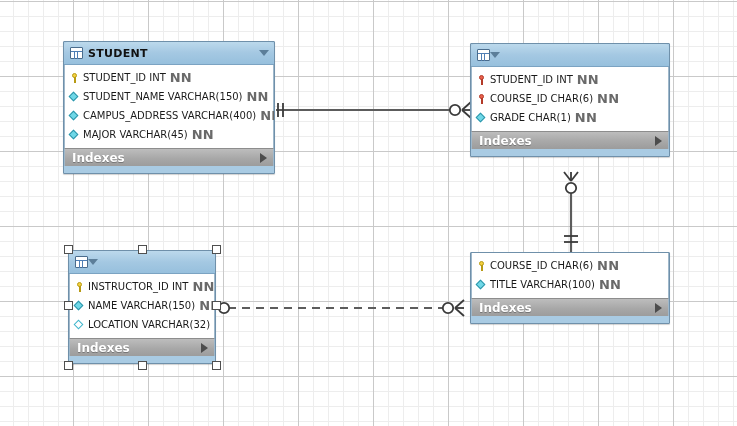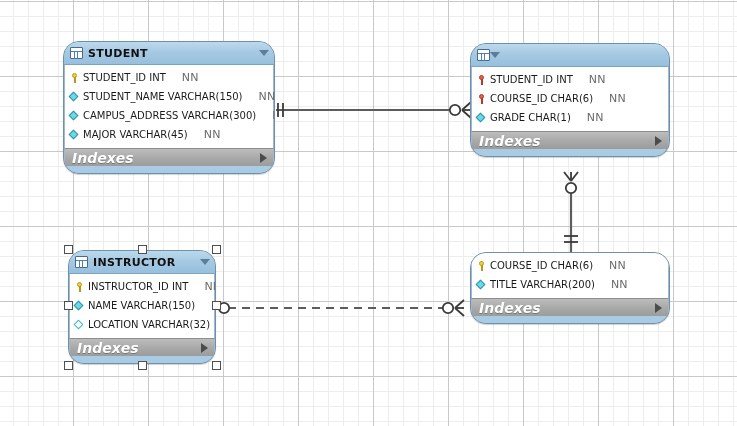--- a/index.html
+++ b/index.html
@@ -38,7 +38,7 @@
     position: absolute;
     box-sizing: border-box;
     border: 1px solid #6f90aa;
-    border-radius: 16px;
+    border-radius: 1px;
     background: #a9cbe3;
     box-shadow: 0 1px 1px rgba(0,0,0,0.18);
     overflow: hidden;

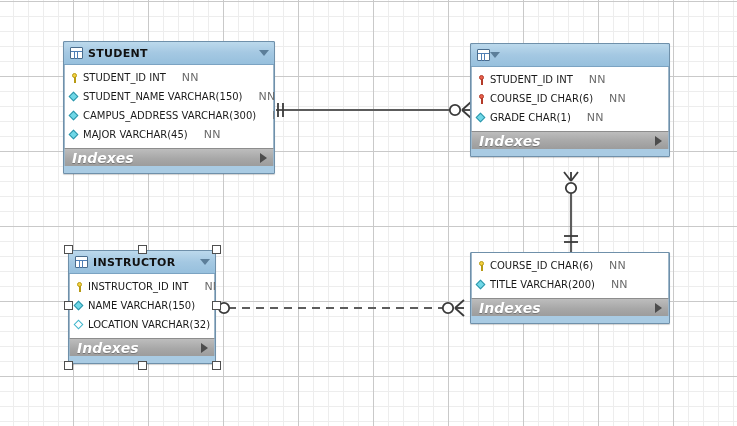--- a/index.html
+++ b/index.html
@@ -108,11 +108,11 @@
     margin-left: 3px;
   }
   .nn {
-    font-size: 11px;
+    font-size: 13px;
     color: #6a6a6a;
-    margin-left: 16px;
+    margin-left: 4px;
     letter-spacing: 0.2px;
-    font-weight: normal;
+    font-weight: bold;
   }
   
   .ic {

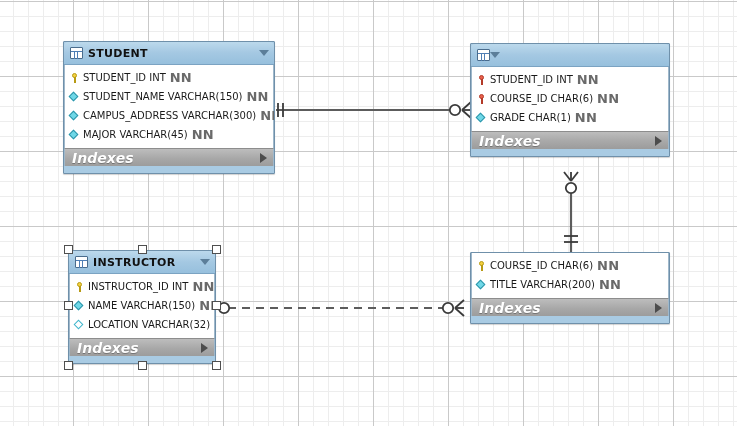--- a/index.html
+++ b/index.html
@@ -313,7 +313,7 @@
           </div>
           <div class="col-row">
             <span class="ic ic-diamond-cyan"></span>
-            <span class="col-text">CAMPUS_ADDRESS VARCHAR(300)</span>
+            <span class="col-text">CAMPUS_ADDRESS VARCHAR(400)</span>
             <span class="nn">NN</span>
           </div>
           <div class="col-row">

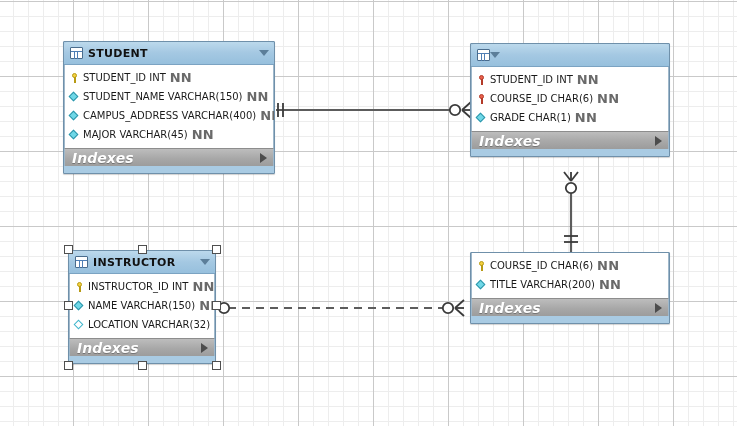--- a/index.html
+++ b/index.html
@@ -203,11 +203,10 @@
   }
   .ent-footer-label {
     flex: 1 1 auto;
-    font-size: 14px;
+    font-size: 12px;
     font-weight: bold;
     color: #ffffff;
     text-shadow: 0 1px 0 rgba(90,90,90,0.6);
-    font-style: italic;
   }
   .caret-right {
     width: 0; height: 0;

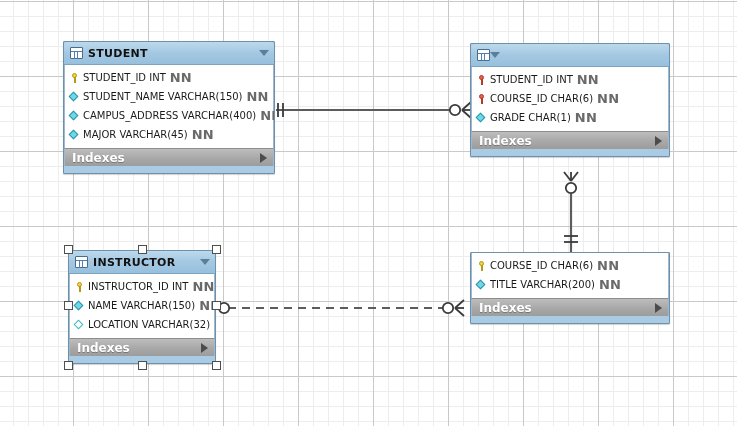--- a/index.html
+++ b/index.html
@@ -358,7 +358,6 @@
       <div class="entity" style="left: 68px; top: 250px; width: 148px;">
         <div class="ent-header">
           <span class="tbl-icon"></span>
-          <span class="ent-title">INSTRUCTOR</span>
           <span class="caret-down"></span>
         </div>
         <div class="ent-body">

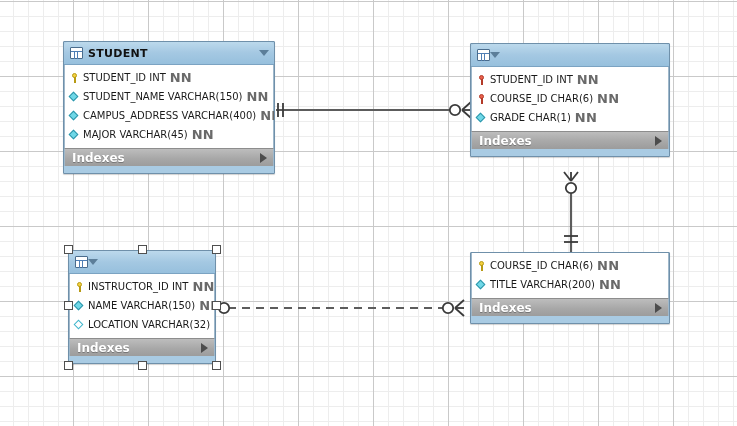--- a/index.html
+++ b/index.html
@@ -391,7 +391,7 @@
           </div>
           <div class="col-row">
             <span class="ic ic-diamond-cyan"></span>
-            <span class="col-text">TITLE VARCHAR(200)</span>
+            <span class="col-text">TITLE VARCHAR(100)</span>
             <span class="nn">NN</span>
           </div>
         </div>

